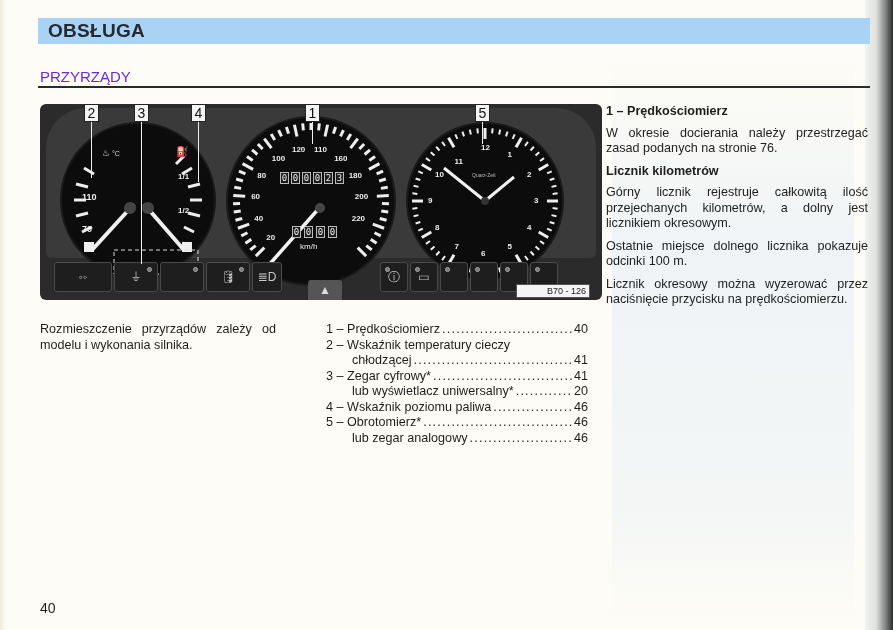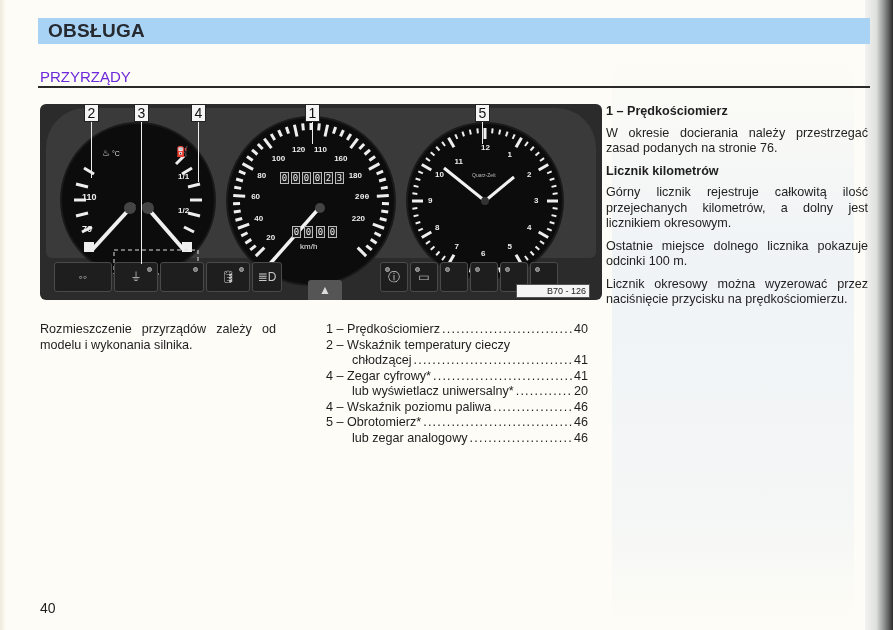--- a/index.html
+++ b/index.html
@@ -241,7 +241,7 @@
         <span class="clock-label" style="font-size: 8px; color: rgb(238, 238, 238); font-weight: bold; left: 86.0534px; top: 27.1884px;">110</span>
         <span class="clock-label" style="font-size: 8px; color: rgb(238, 238, 238); font-weight: bold; left: 106.162px; top: 36.3719px;">160</span>
         <span class="clock-label" style="font-size: 8px; color: rgb(238, 238, 238); font-weight: bold; left: 120.639px; top: 53.0791px;">180</span>
-        <span class="clock-label" style="font-size: 8px; color: rgb(238, 238, 238); font-weight: bold; left: 126.868px; top: 74.2904px; font-family: Liberation Mono, monospace;">200</span>
+        <span class="clock-label" style="font-size: 8px; color: rgb(238, 238, 238); font-weight: bold; left: 126.868px; top: 74.2904px;">200</span>
         <span class="clock-label" style="font-size: 8px; color: rgb(238, 238, 238); font-weight: bold; left: 123.721px; top: 96.1721px;">220</span>
       </div>
   </div>

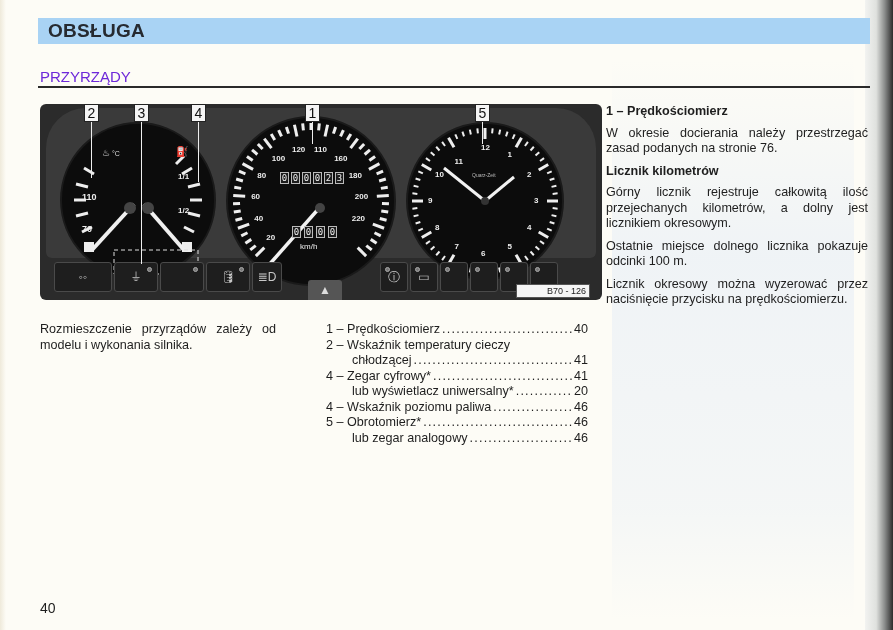--- a/index.html
+++ b/index.html
@@ -391,7 +391,7 @@
       <span class="pg">41</span>
     </div>
   <div class="legend-row">
-      <span class="lbl">4 – Zegar cyfrowy*</span>
+      <span class="lbl">3 – Zegar cyfrowy*</span>
       <span class="dots"></span>
       <span class="pg">41</span>
     </div>

